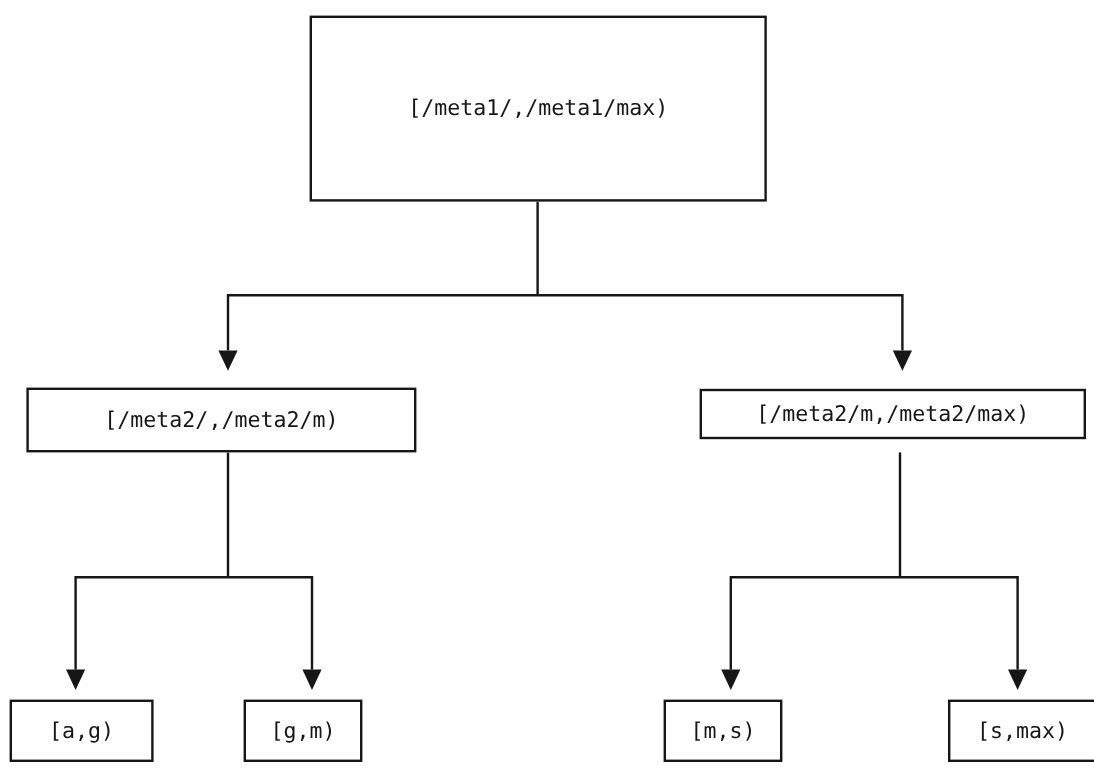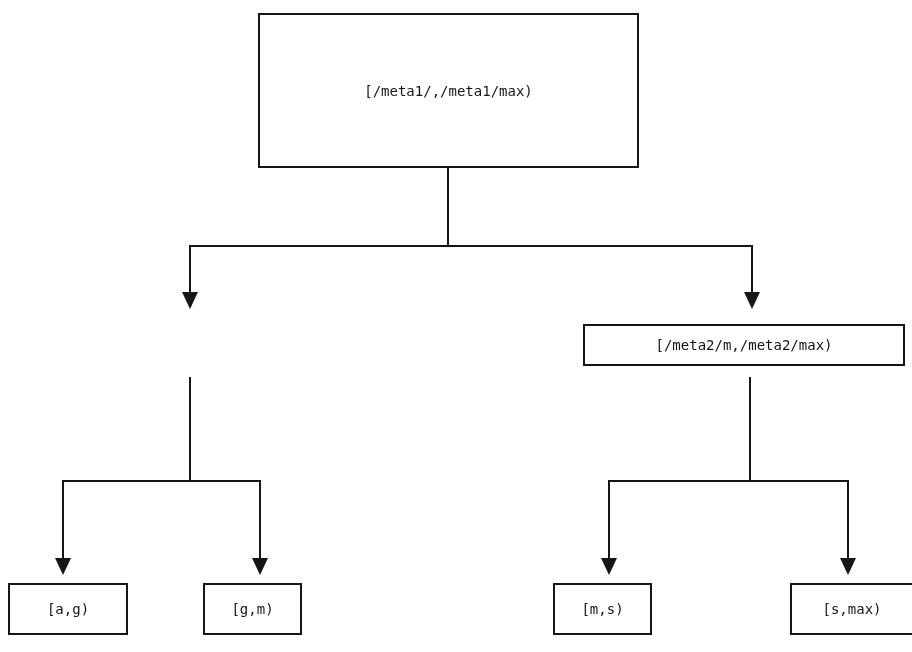--- a/index.html
+++ b/index.html
@@ -31,7 +31,7 @@
     align-items: center;
     justify-content: center;
     color: #161616;
-    font-size: 14px;
+    font-size: 18px;
     letter-spacing: 0px;
     white-space: nowrap;
   }

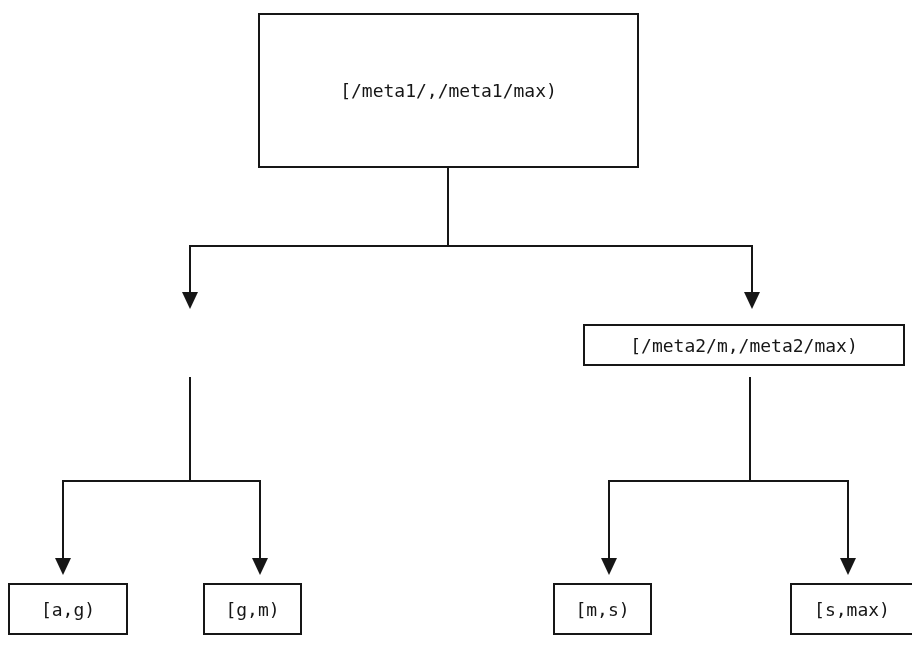--- a/index.html
+++ b/index.html
@@ -80,6 +80,9 @@
     <span>[/meta1/,/meta1/max)</span>
   </div>
 
+  <div class="node node-l2a">
+    <span>[/meta2/,/meta2/m)</span>
+  </div>
 
   <div class="node node-l2b">
     <span>[/meta2/m,/meta2/max)</span>

